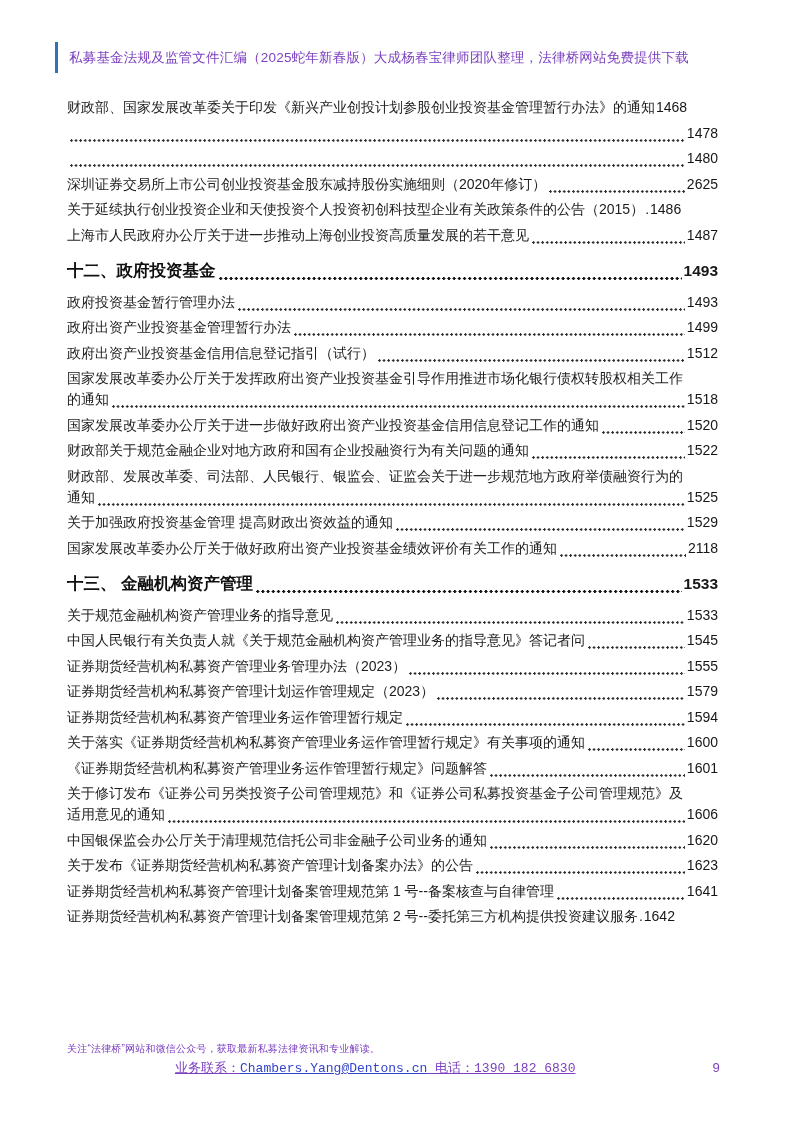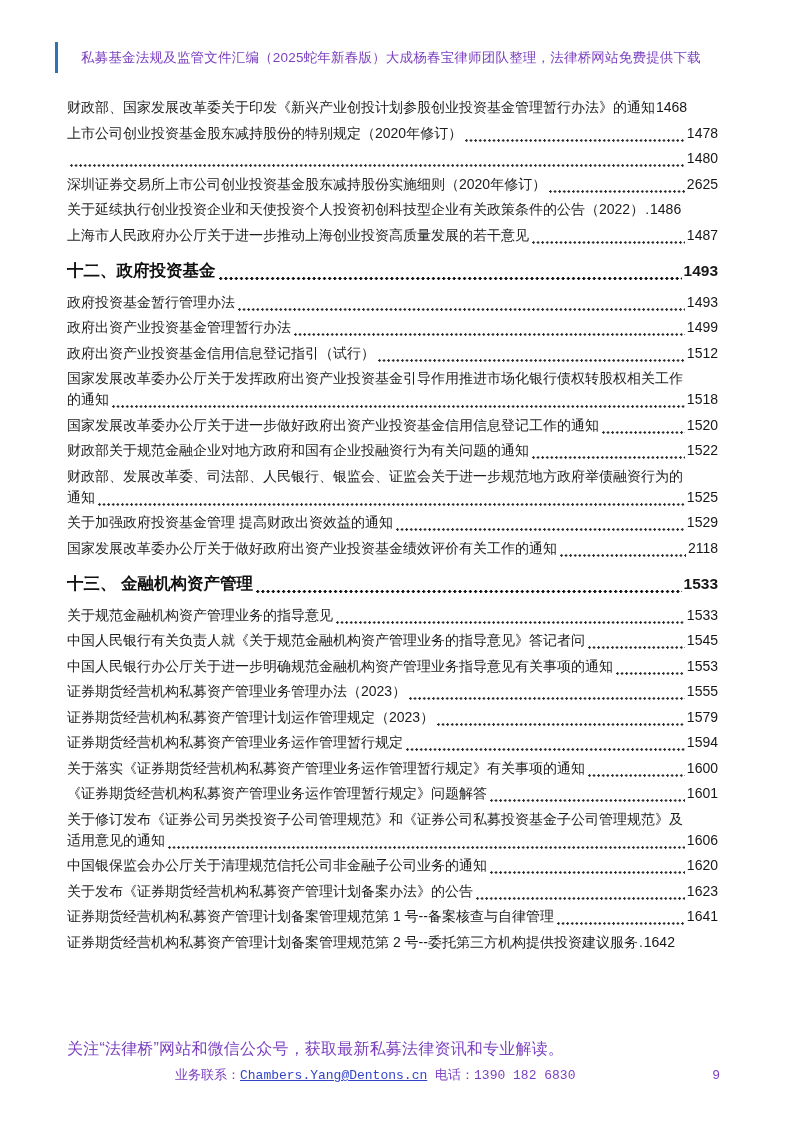--- a/index.html
+++ b/index.html
@@ -9,7 +9,7 @@
     margin:0 auto;overflow:hidden;color:#1c1c1c;
   }
   
-  .hdr{position:absolute;top:42px;left:55px;right:62px;display:flex;align-items:center;gap:12px;}
+  .hdr{position:absolute;top:42px;left:55px;right:62px;display:flex;align-items:center;}
   .hdr-bar{width:3px;height:31px;background:#2E74B5;margin-right:11px;flex:0 0 auto;}
   .hdr-title{color:#7B3FBF;font-size:13.5px;letter-spacing:0.2px;line-height:16px;}
   

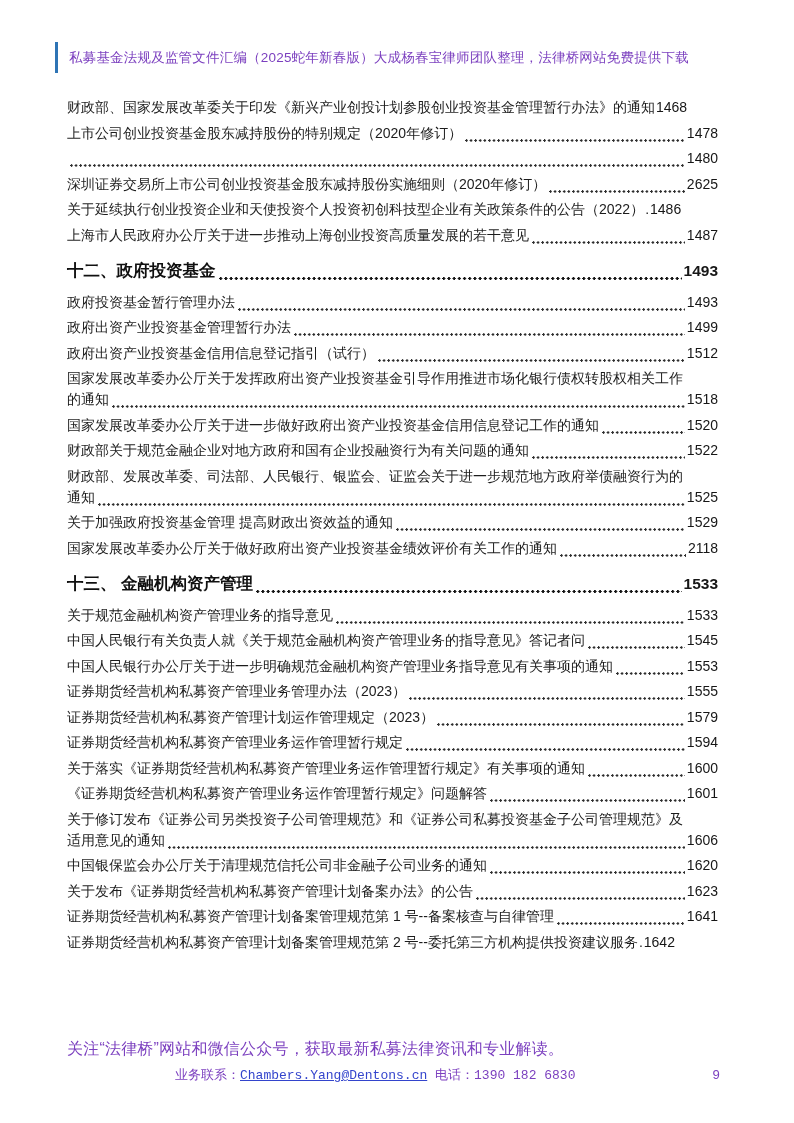--- a/index.html
+++ b/index.html
@@ -65,7 +65,6 @@
       </div>
       <div class="toc-entry">
         <div class="t-row">
-          <span class="t-title">上市公司创业投资基金股东减持股份的特别规定（2020年修订）</span>
           <span class="leader"></span>
           <span class="pg">1478</span>
         </div>

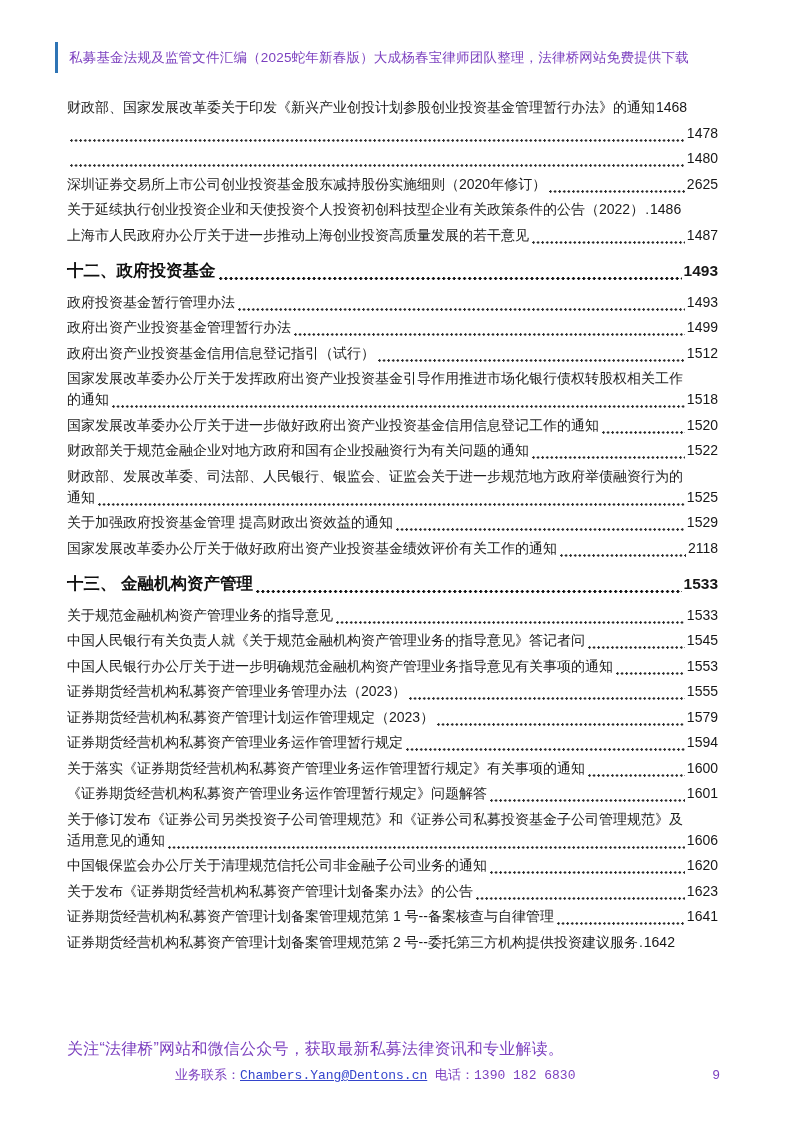--- a/index.html
+++ b/index.html
@@ -84,7 +84,7 @@
       </div>
       <div class="toc-entry">
         <div class="t-row">
-          <span class="t-title">关于延续执行创业投资企业和天使投资个人投资初创科技型企业有关政策条件的公告（2022）</span>
+          <span class="t-title">关于延续执行创业投资企业和天使投资个人投资初创科技型企业有关政策条件的公告（2015）</span>
           <span class="leader-dot">.</span>
           <span class="pg">1486</span>
         </div>

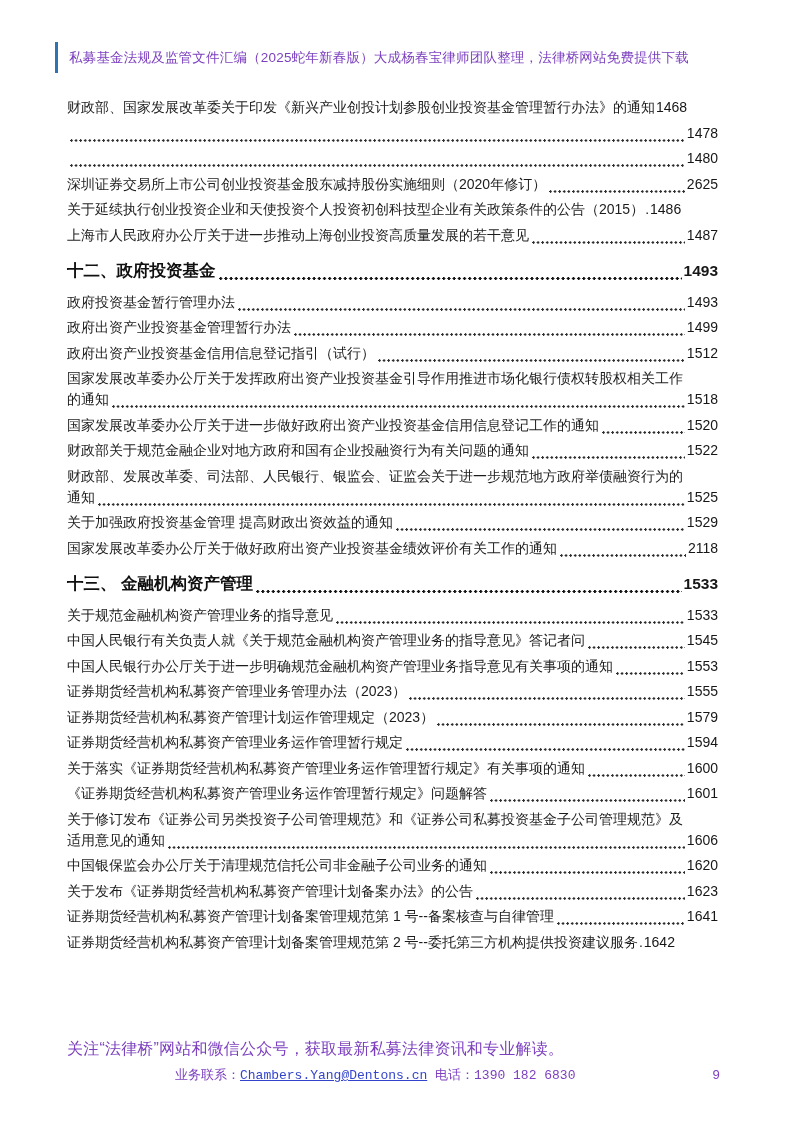--- a/index.html
+++ b/index.html
@@ -191,13 +191,6 @@
       </div>
       <div class="toc-entry">
         <div class="t-row">
-          <span class="t-title">中国人民银行办公厅关于进一步明确规范金融机构资产管理业务指导意见有关事项的通知</span>
-          <span class="leader"></span>
-          <span class="pg">1553</span>
-        </div>
-      </div>
-      <div class="toc-entry">
-        <div class="t-row">
           <span class="t-title">证券期货经营机构私募资产管理业务管理办法（2023）</span>
           <span class="leader"></span>
           <span class="pg">1555</span>

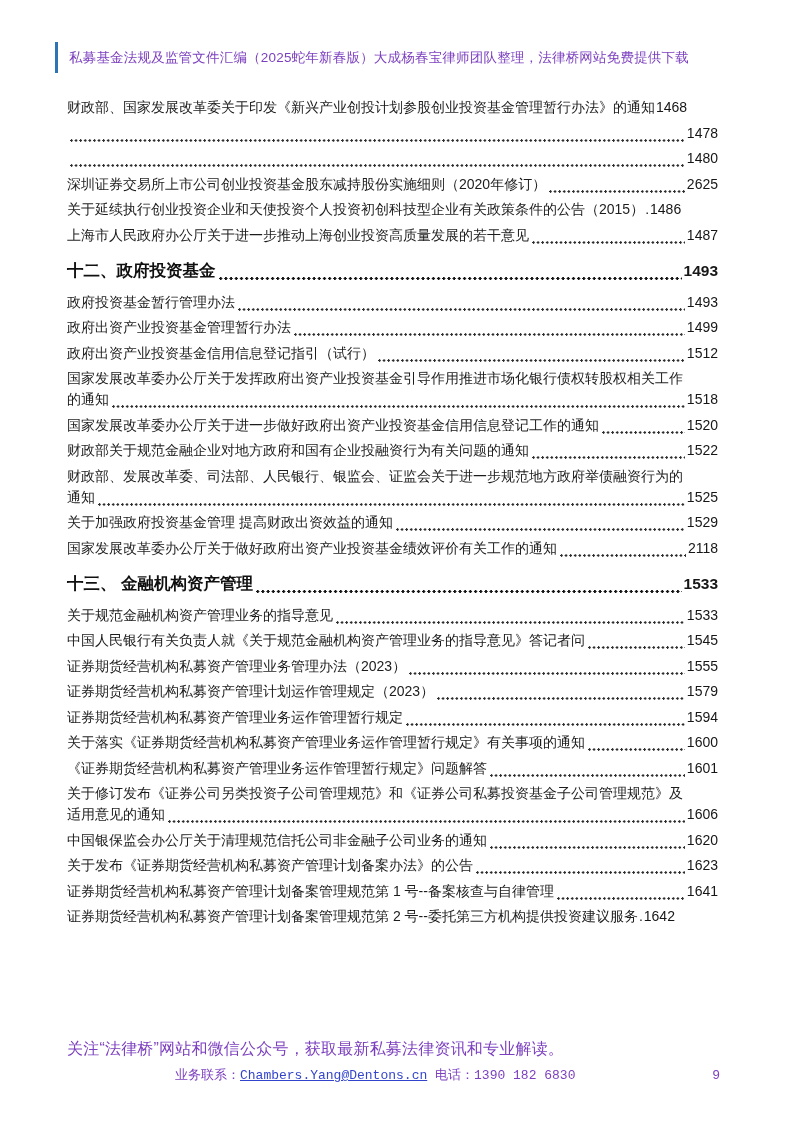--- a/index.html
+++ b/index.html
@@ -34,7 +34,7 @@
   }
   
   .ftr{position:absolute;left:67px;right:72px;top:1040px;}
-  .ftr-line1{color:#7B3FBF;font-size:16px;line-height:17px;letter-spacing:0.2px;}
+  .ftr-line1{color:#7B3FBF;font-size:10px;line-height:17px;letter-spacing:0.2px;}
   .ftr-line2{
     position:relative;margin-top:10px;color:#7B3FBF;font-size:13px;line-height:18px;
     padding-left:108px;font-family:"Liberation Mono","DejaVu Sans Mono",monospace;

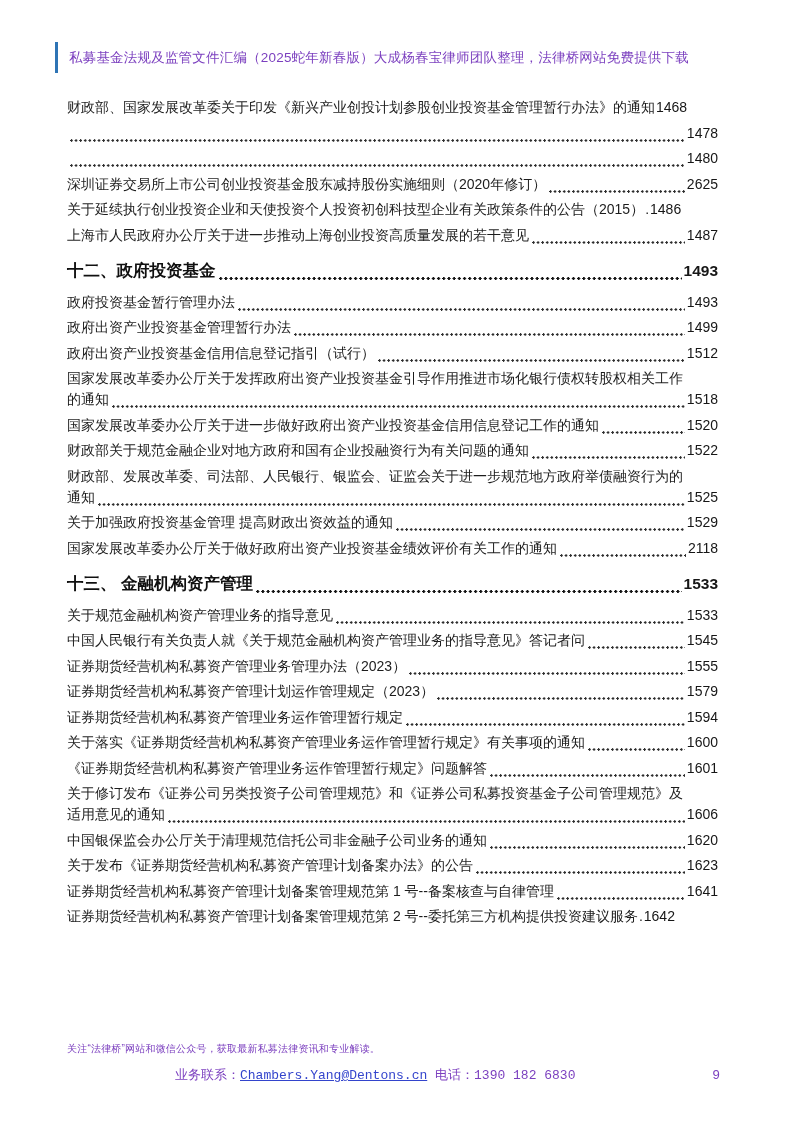--- a/index.html
+++ b/index.html
@@ -36,8 +36,8 @@
   .ftr{position:absolute;left:67px;right:72px;top:1040px;}
   .ftr-line1{color:#7B3FBF;font-size:10px;line-height:17px;letter-spacing:0.2px;}
   .ftr-line2{
-    position:relative;margin-top:10px;color:#7B3FBF;font-size:13px;line-height:18px;
-    padding-left:108px;font-family:"Liberation Mono","DejaVu Sans Mono",monospace;
+    position:relative;margin-top:3px;color:#7B3FBF;font-size:13px;line-height:18px;
+    padding-left:108px;font-family:"Liberation Mono","DejaVu Sans Mono",monospace;text-decoration:underline;
   }
   .email{color:#3344CC;text-decoration:underline;cursor:pointer;}
   .pagenum{

